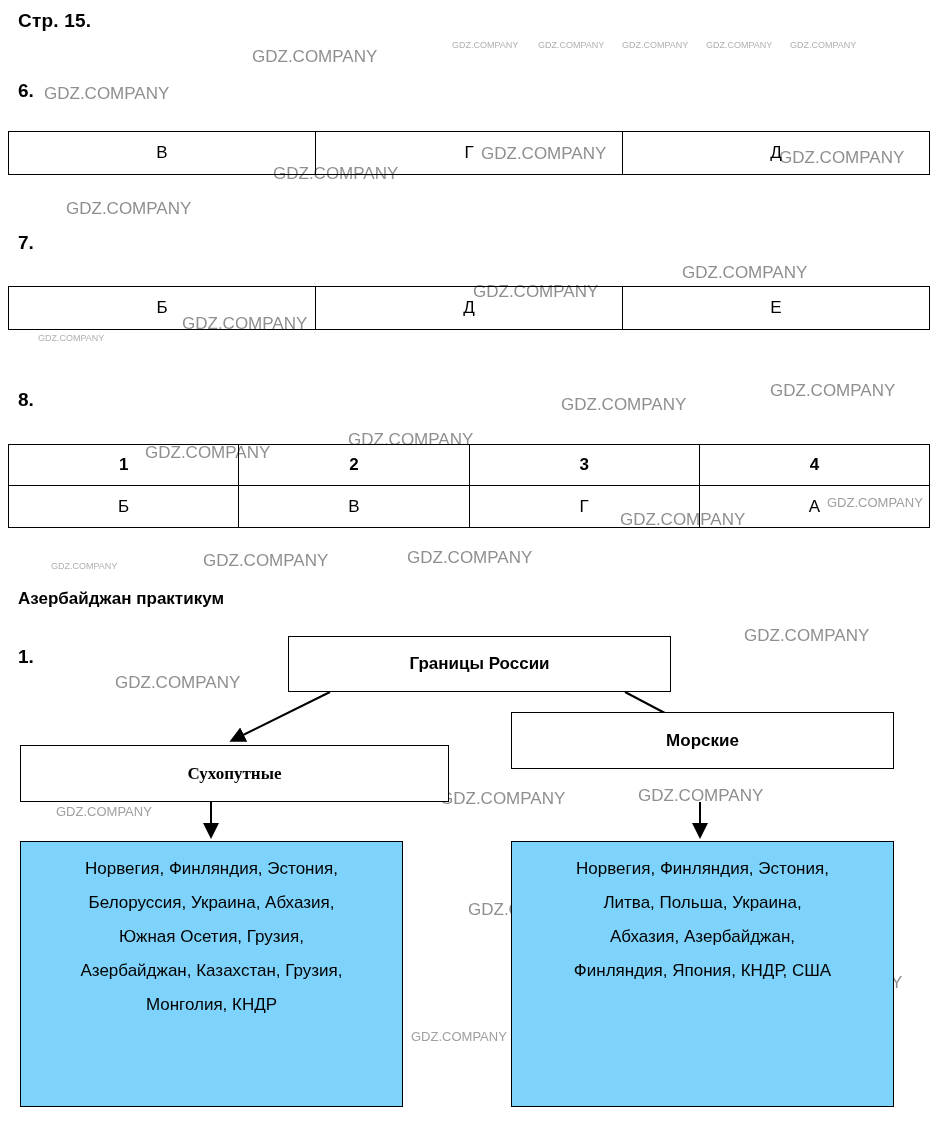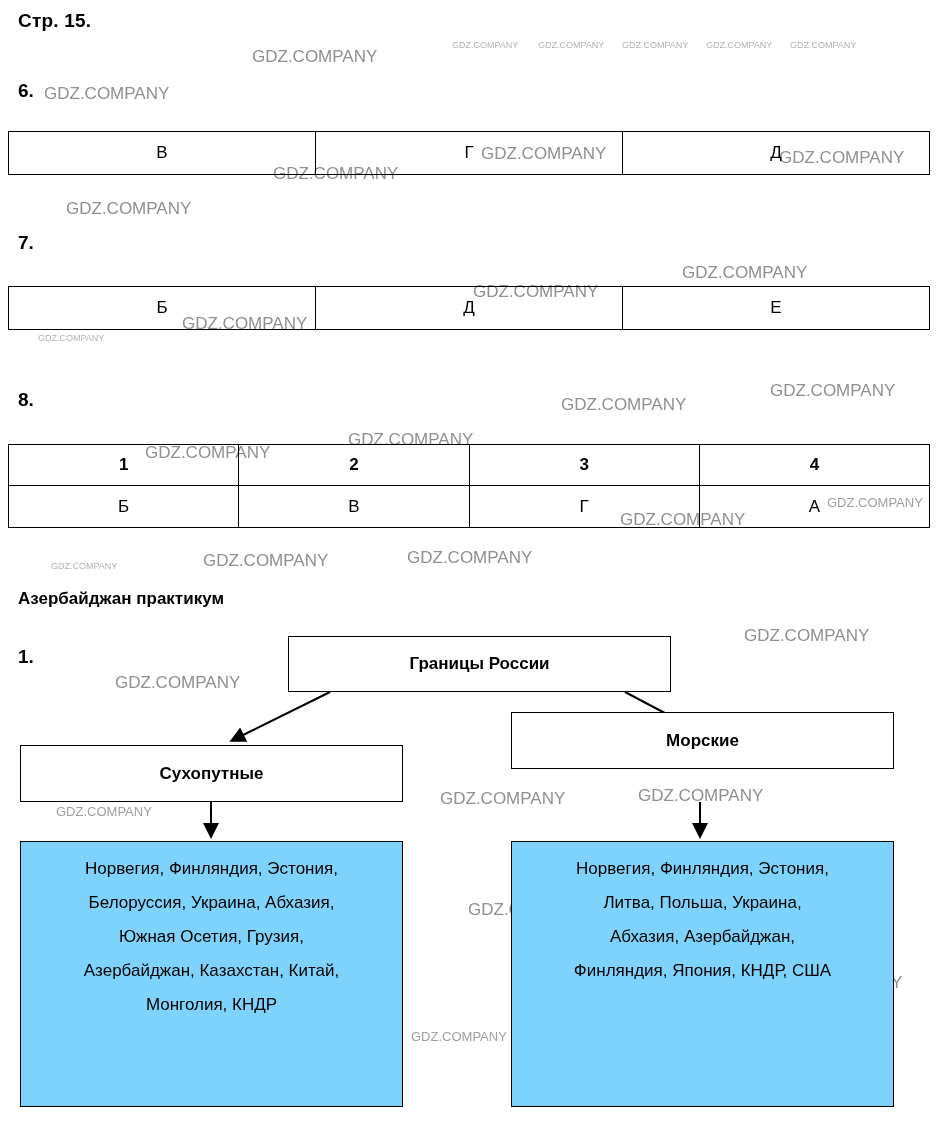--- a/index.html
+++ b/index.html
@@ -231,7 +231,7 @@
 
   <div class="dia-box title" style="left:288px; top:636px; width:383px; height:56px;">Границы России</div>
 
-  <div class="dia-box title" style="left:20px; top:745px; width:383px; height:57px;">Сухопутные</div>
+  <div class="dia-box title" style="left:20px; top:745px; width:429px; height:57px;font-family:Liberation Serif, serif;">Сухопутные</div>
   <div class="dia-box title" style="left:511px; top:712px; width:383px; height:57px;">Морские</div>
 
   <div class="dia-list" style="left:20px; top:841px; width:383px; height:266px;">

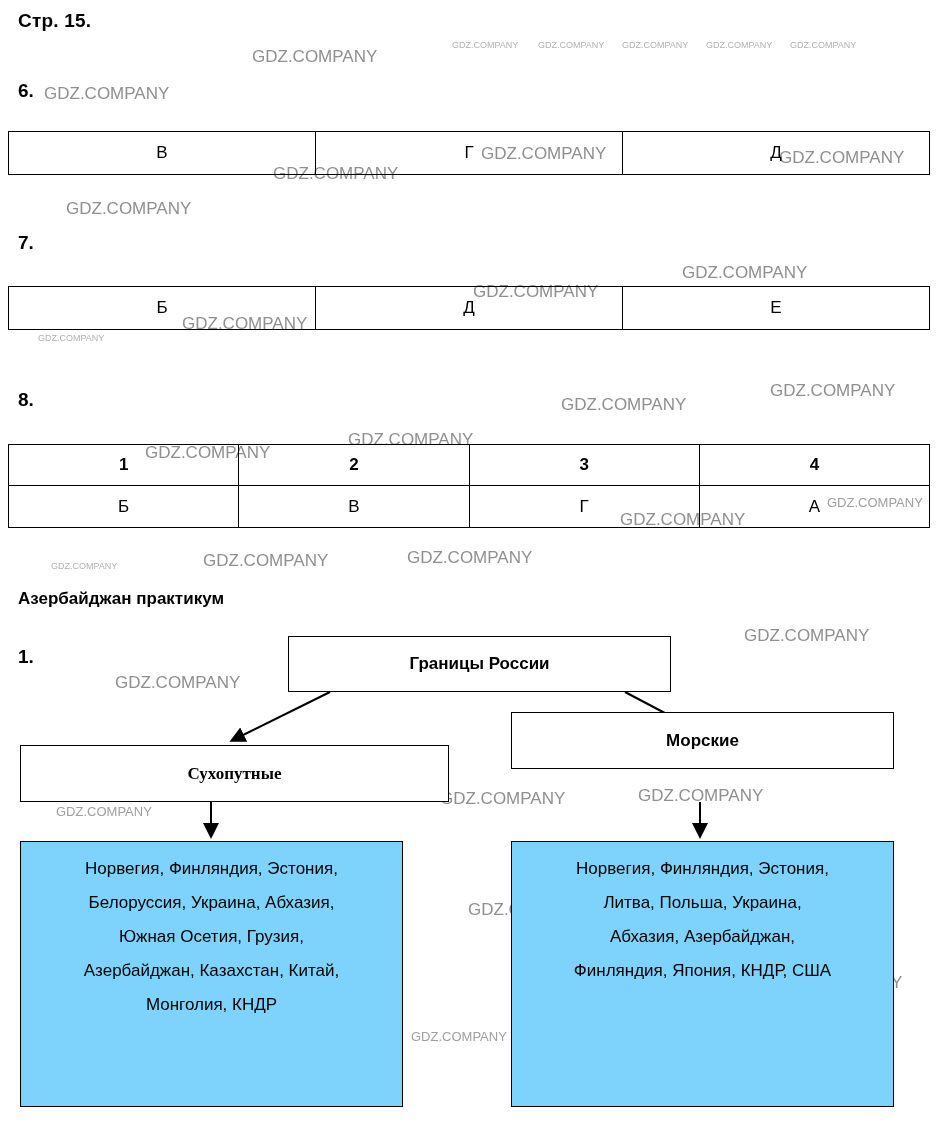--- a/index.html
+++ b/index.html
@@ -238,7 +238,7 @@
     <div>Норвегия, Финляндия, Эстония,</div>
     <div>Белоруссия, Украина, Абхазия,</div>
     <div>Южная Осетия, Грузия,</div>
-    <div>Азербайджан, Казахстан, Китай,</div>
+    <div>Азербайджан, Казахстан, Грузия,</div>
     <div>Монголия, КНДР</div>
   </div>
 

